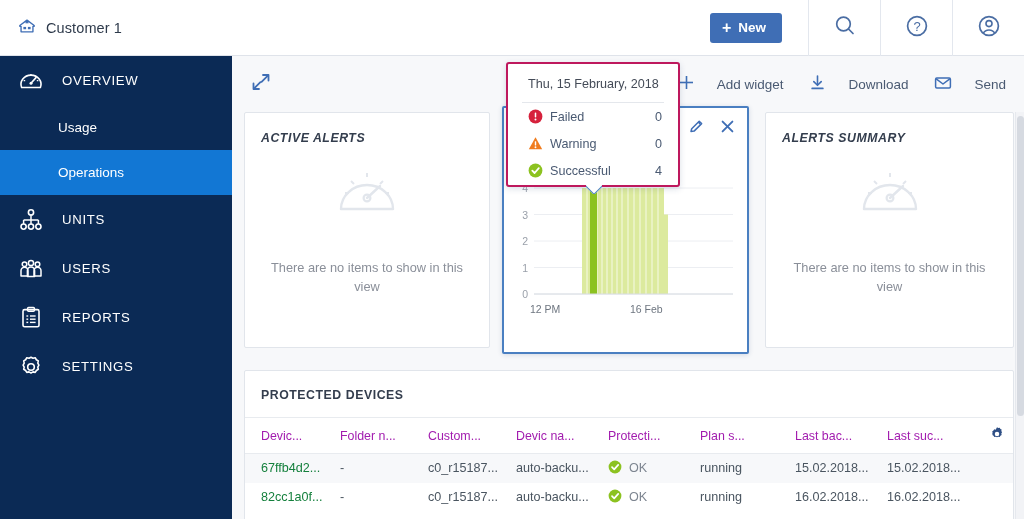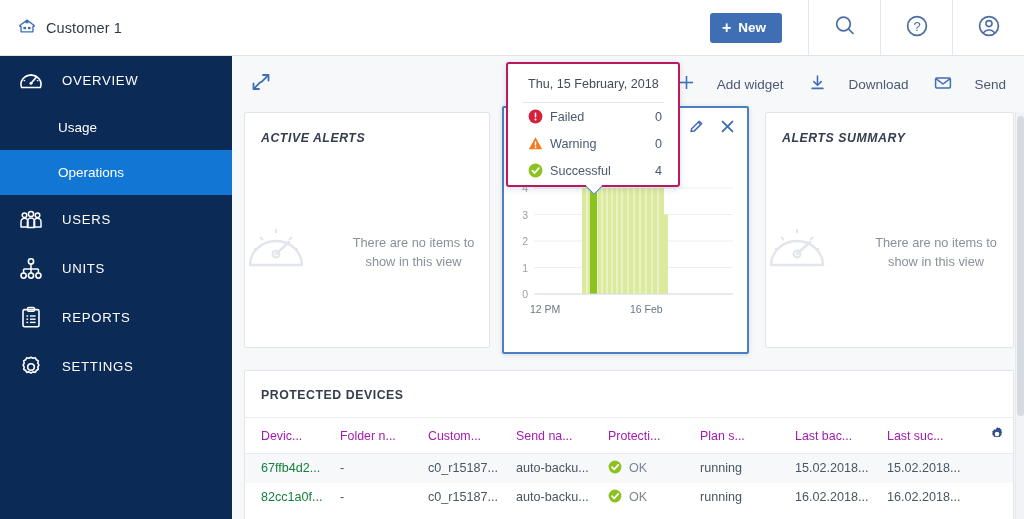--- a/index.html
+++ b/index.html
@@ -232,20 +232,6 @@
     <div class="nav-item top">
       <span class="ico">
         <svg width="26" height="26" viewBox="0 0 26 26">
-          <circle cx="6.5" cy="8.2" r="2.3" fill="none" stroke="#ffffff" stroke-width="1.5"></circle>
-          <circle cx="13" cy="7" r="2.6" fill="none" stroke="#ffffff" stroke-width="1.5"></circle>
-          <circle cx="19.5" cy="8.2" r="2.3" fill="none" stroke="#ffffff" stroke-width="1.5"></circle>
-          <path d="M3 20 v-5.2 a3.5 3.5 0 0 1 7 0 V20 Z" fill="none" stroke="#ffffff" stroke-width="1.5" stroke-linejoin="round"></path>
-          <path d="M9.4 20.5 v-6 a3.6 3.6 0 0 1 7.2 0 v6 Z" fill="none" stroke="#ffffff" stroke-width="1.5" stroke-linejoin="round"></path>
-          <path d="M16 20 v-5.2 a3.5 3.5 0 0 1 7 0 V20 Z" fill="none" stroke="#ffffff" stroke-width="1.5" stroke-linejoin="round"></path>
-        </svg>
-      </span>
-      <span class="txt">USERS</span>
-    </div>
-
-    <div class="nav-item top">
-      <span class="ico">
-        <svg width="26" height="26" viewBox="0 0 26 26">
           <circle cx="13" cy="5.4" r="2.6" fill="none" stroke="#ffffff" stroke-width="1.6"></circle>
           <circle cx="5.6" cy="19.6" r="2.6" fill="none" stroke="#ffffff" stroke-width="1.6"></circle>
           <circle cx="13" cy="19.6" r="2.6" fill="none" stroke="#ffffff" stroke-width="1.6"></circle>
@@ -257,6 +243,20 @@
         </svg>
       </span>
       <span class="txt">UNITS</span>
+    </div>
+
+    <div class="nav-item top">
+      <span class="ico">
+        <svg width="26" height="26" viewBox="0 0 26 26">
+          <circle cx="6.5" cy="8.2" r="2.3" fill="none" stroke="#ffffff" stroke-width="1.5"></circle>
+          <circle cx="13" cy="7" r="2.6" fill="none" stroke="#ffffff" stroke-width="1.5"></circle>
+          <circle cx="19.5" cy="8.2" r="2.3" fill="none" stroke="#ffffff" stroke-width="1.5"></circle>
+          <path d="M3 20 v-5.2 a3.5 3.5 0 0 1 7 0 V20 Z" fill="none" stroke="#ffffff" stroke-width="1.5" stroke-linejoin="round"></path>
+          <path d="M9.4 20.5 v-6 a3.6 3.6 0 0 1 7.2 0 v6 Z" fill="none" stroke="#ffffff" stroke-width="1.5" stroke-linejoin="round"></path>
+          <path d="M16 20 v-5.2 a3.5 3.5 0 0 1 7 0 V20 Z" fill="none" stroke="#ffffff" stroke-width="1.5" stroke-linejoin="round"></path>
+        </svg>
+      </span>
+      <span class="txt">USERS</span>
     </div>
 
     <div class="nav-item top">

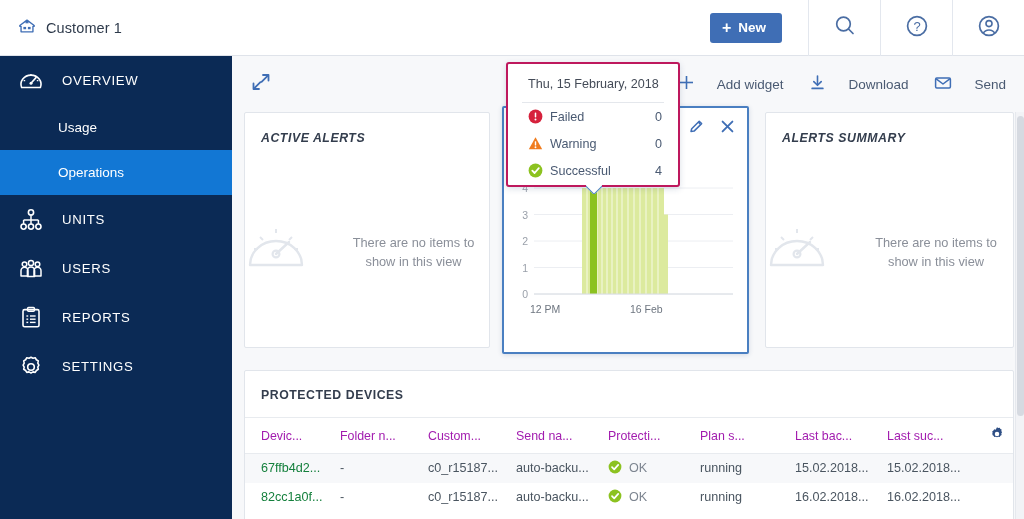--- a/index.html
+++ b/index.html
@@ -81,7 +81,7 @@
   }
   .empty-wrap {
     position: absolute; left: 0; right: 0; top: 52px; bottom: 8px;
-    display: flex; align-items: center; gap: 31px;
+    display: flex; flex-direction: column; align-items: center; gap: 31px;
   }
   .empty-text {
     font-size: 12.8px; color: #8a8f99; text-align: center; line-height: 1.5; width: 215px;

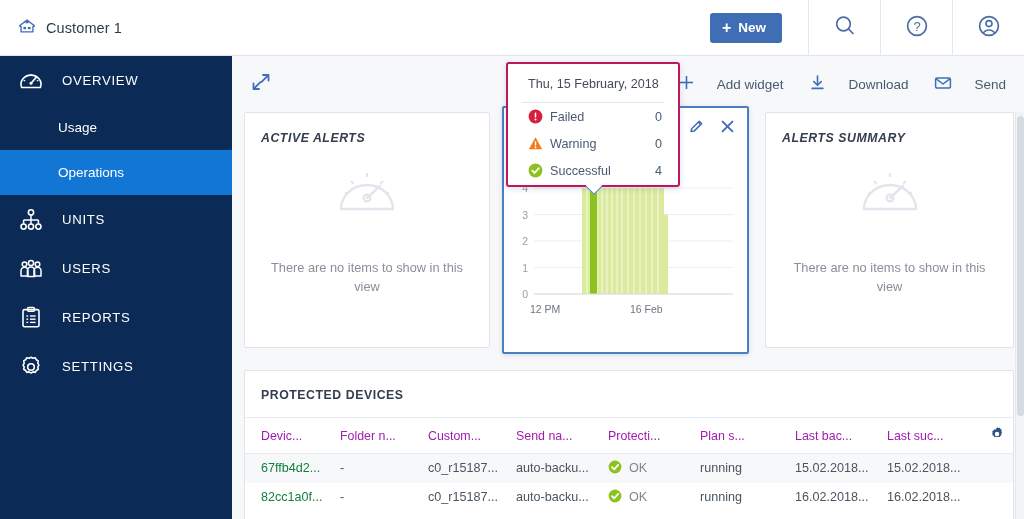--- a/index.html
+++ b/index.html
@@ -460,7 +460,7 @@
             <th style="padding-left:16px">Devic...</th>
             <th>Folder n...</th>
             <th>Custom...</th>
-            <th>Send na...</th>
+            <th>Devic na...</th>
             <th>Protecti...</th>
             <th>Plan  s...</th>
             <th>Last bac...</th>

